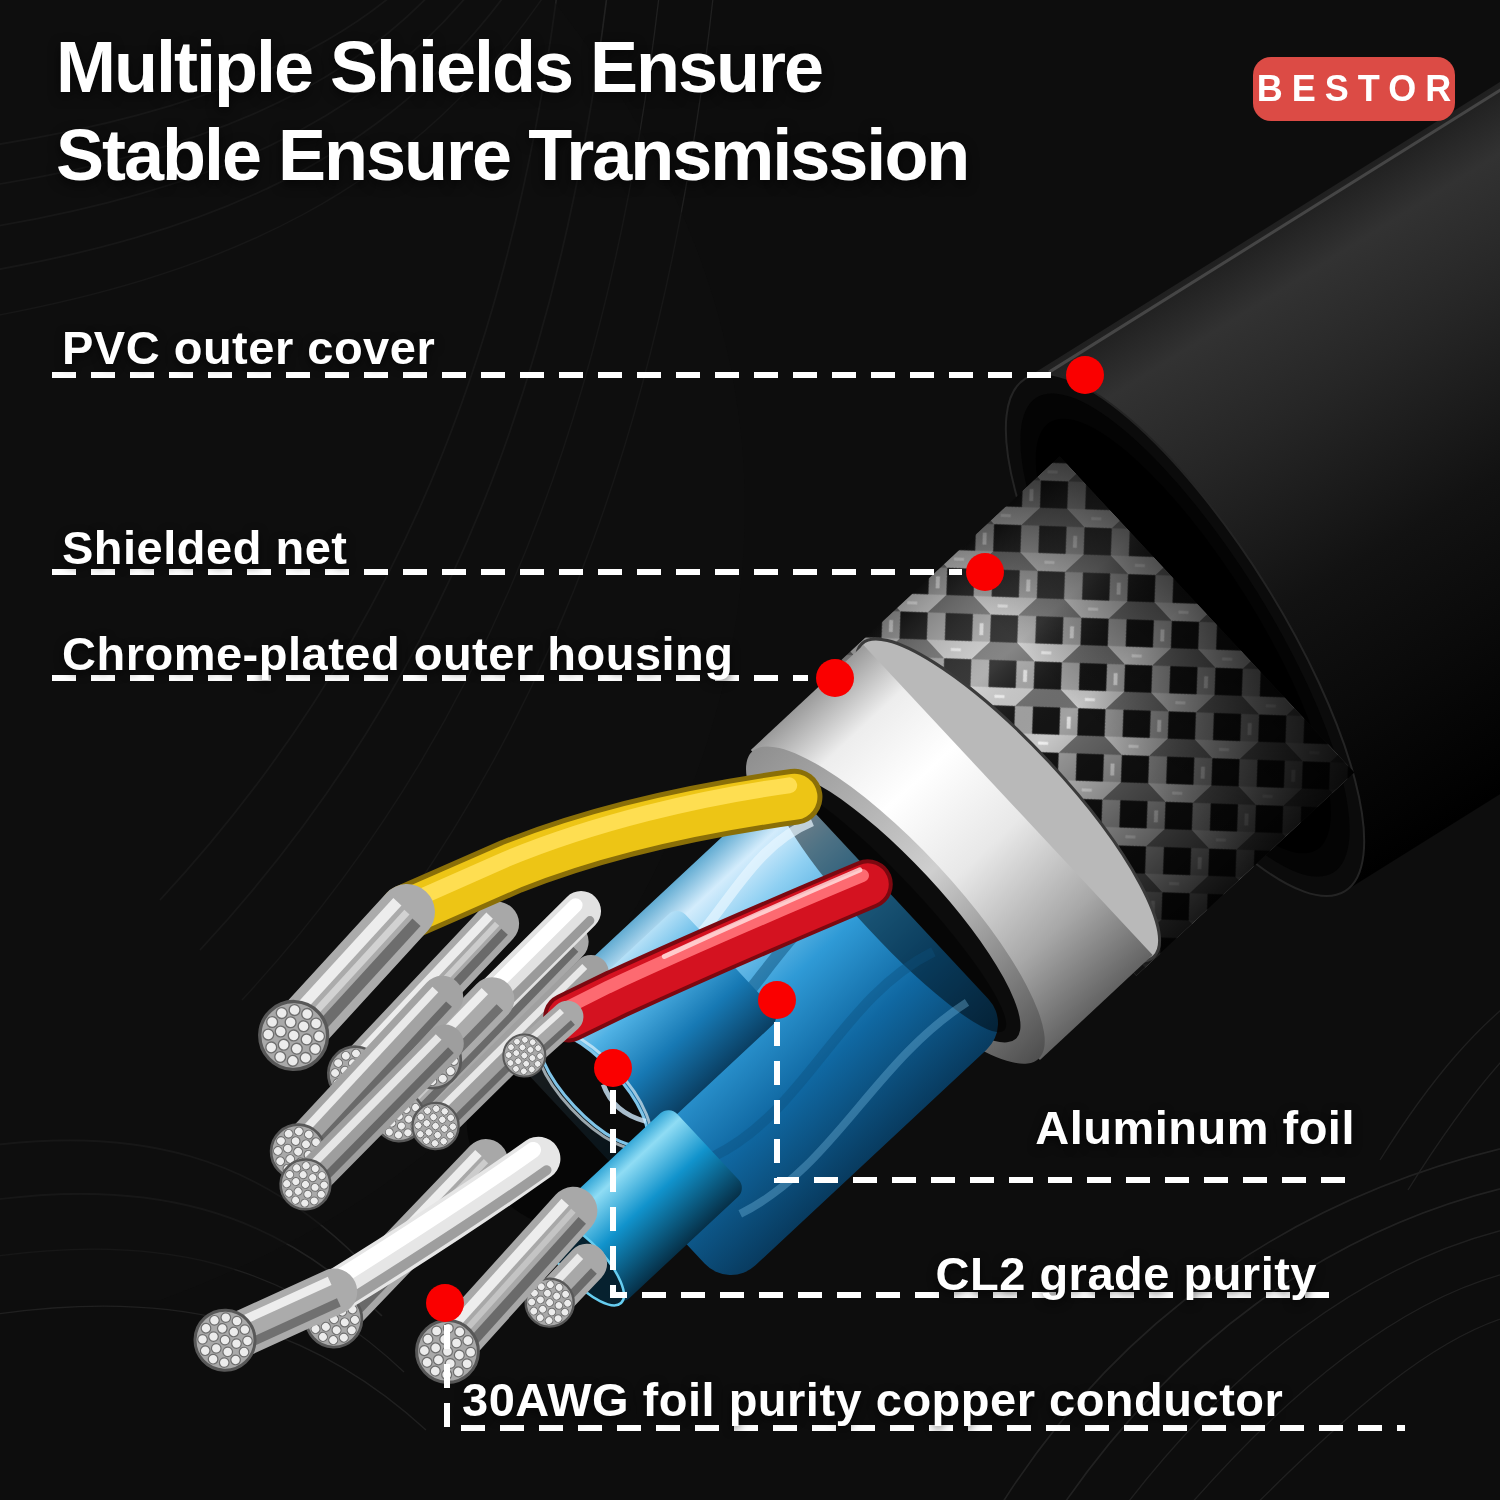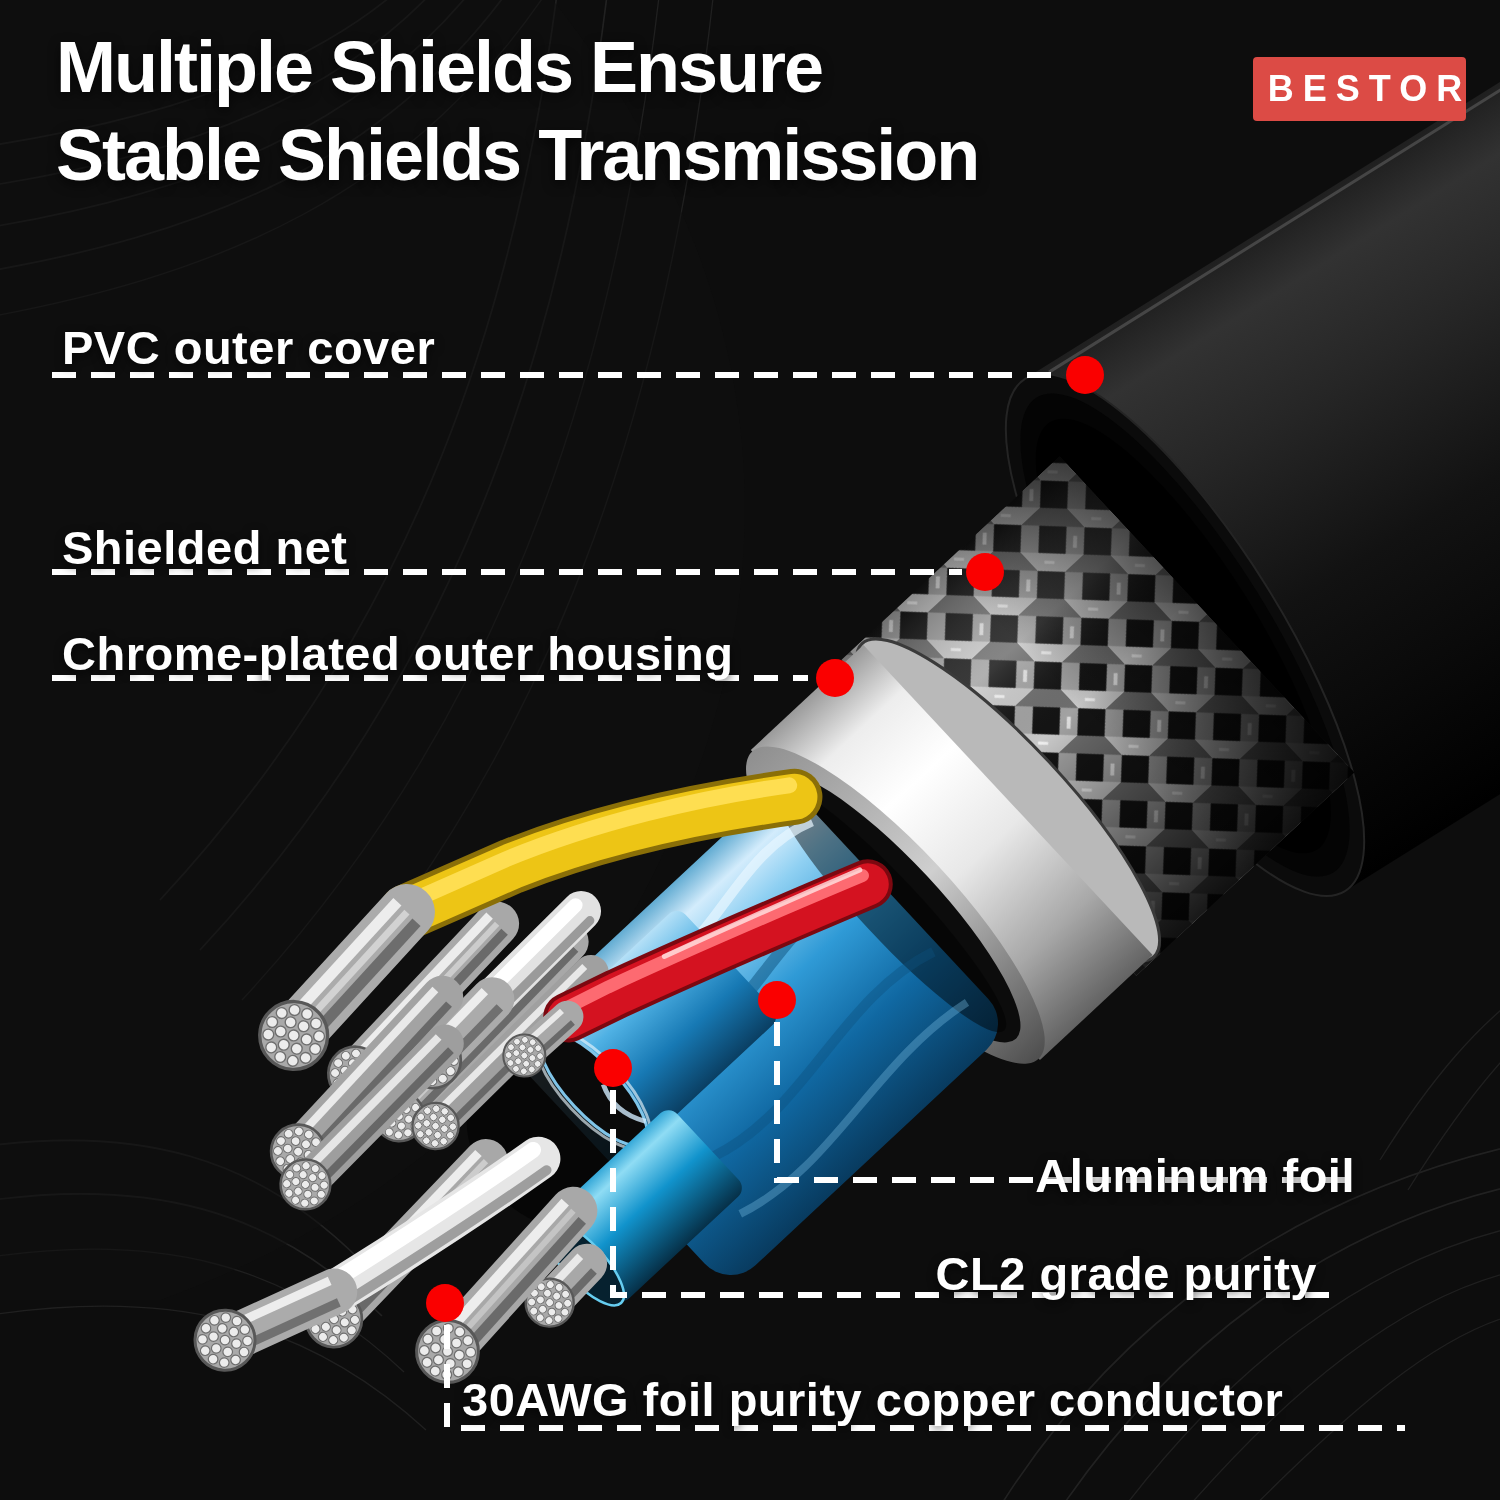--- a/index.html
+++ b/index.html
@@ -29,8 +29,8 @@
   #c-awg{left:462px;top:1352px}
   .logo{
     position:absolute;left:1253px;top:57px;width:202px;height:64px;
-    background:var(--logo-red,#dc4b45);border-radius:4px;
-    display:flex;align-items:center;justify-content:center;padding-left:11px;
+    background:var(--logo-red,#dc4b45);border-radius:18px;
+    display:flex;align-items:center;justify-content:center;
   }
   .logo span{
     color:#fff;font-size:36px;font-weight:bold;letter-spacing:9px;

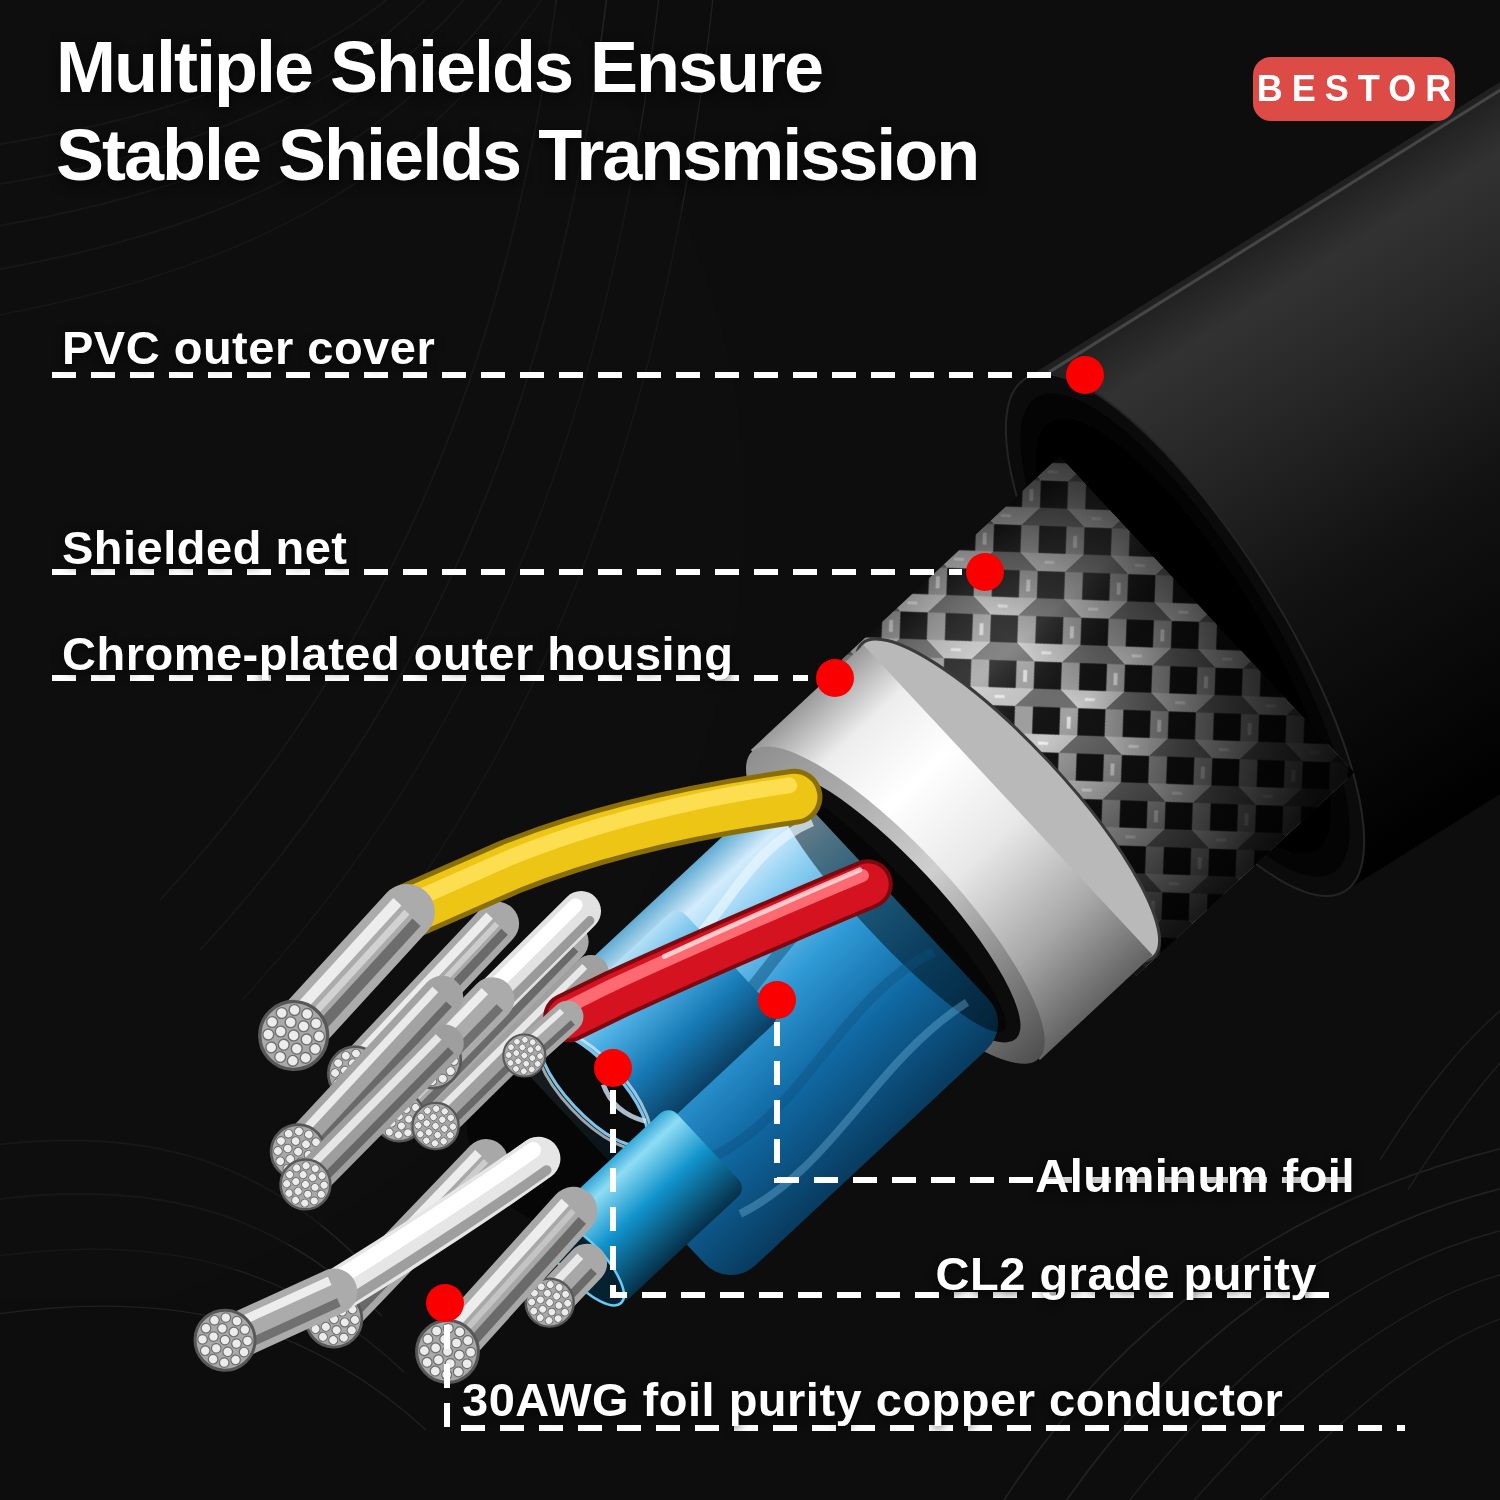--- a/index.html
+++ b/index.html
@@ -324,7 +324,7 @@
 
   <div class="title">
     <div>Multiple Shields Ensure</div>
-    <div>Stable Shields Transmission</div>
+    <div>Stable Ensure Transmission</div>
   </div>
 
   <div class="logo">

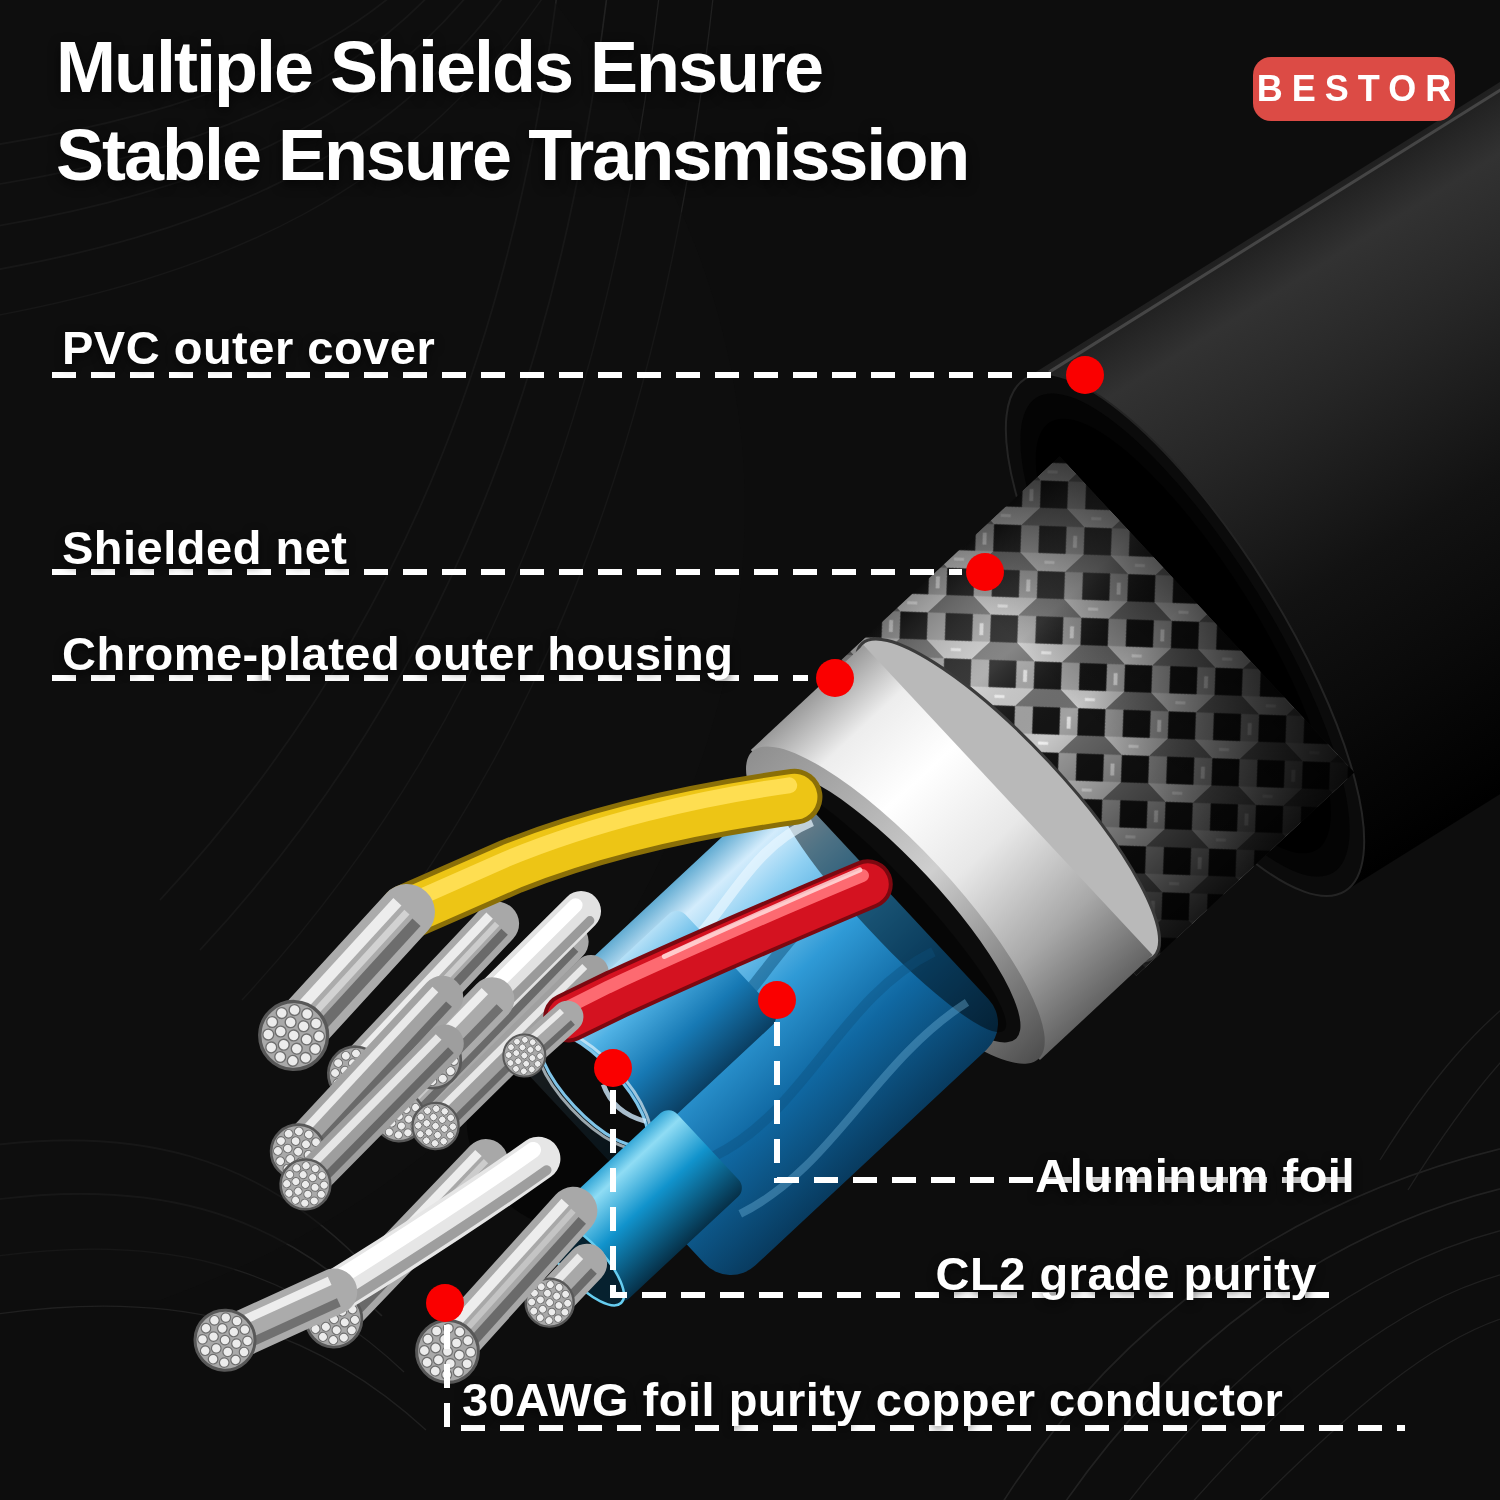--- a/index.html
+++ b/index.html
@@ -24,7 +24,7 @@
   #c-pvc{left:62px;top:300px}
   #c-shield{left:62px;top:500px}
   #c-chrome{left:62px;top:606px}
-  #c-foil{right:145px;top:1128px}
+  #c-foil{right:145px;top:1080px}
   #c-cl2{right:183px;top:1226px}
   #c-awg{left:462px;top:1352px}
   .logo{

